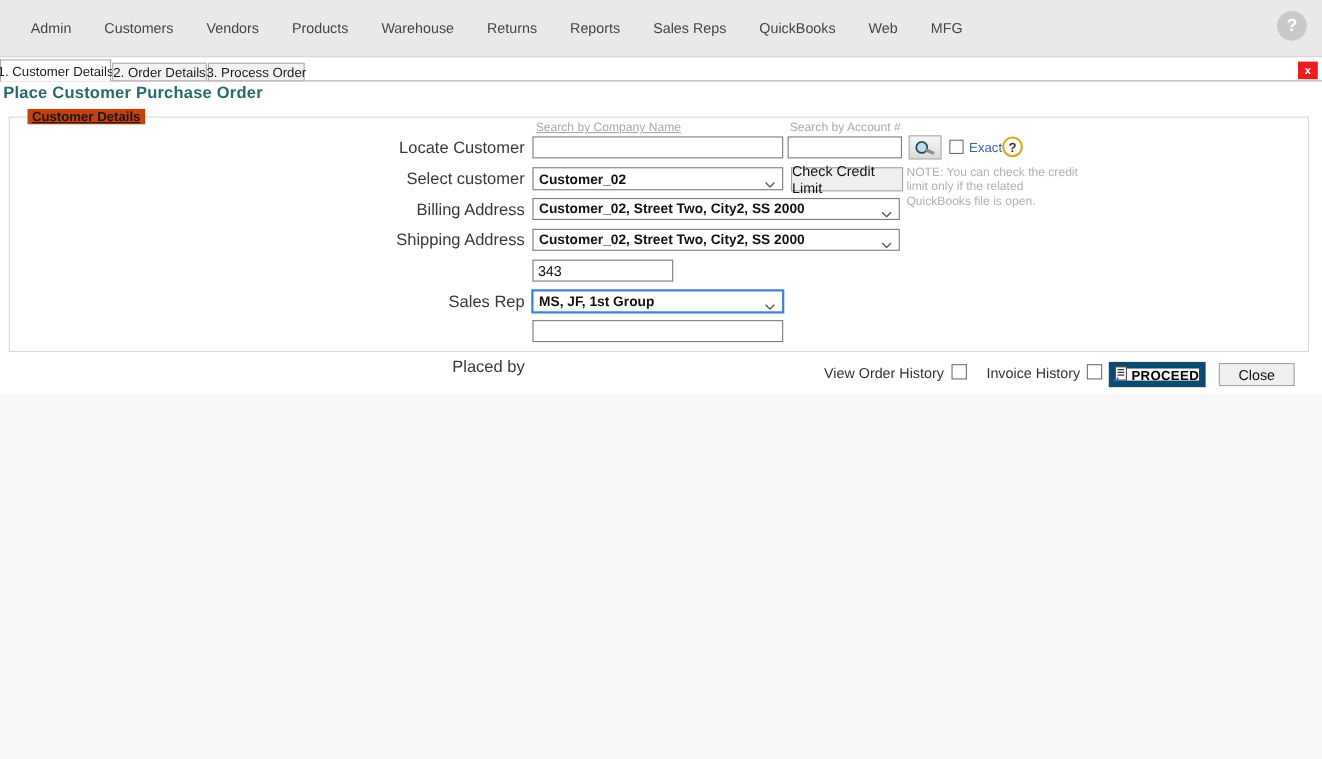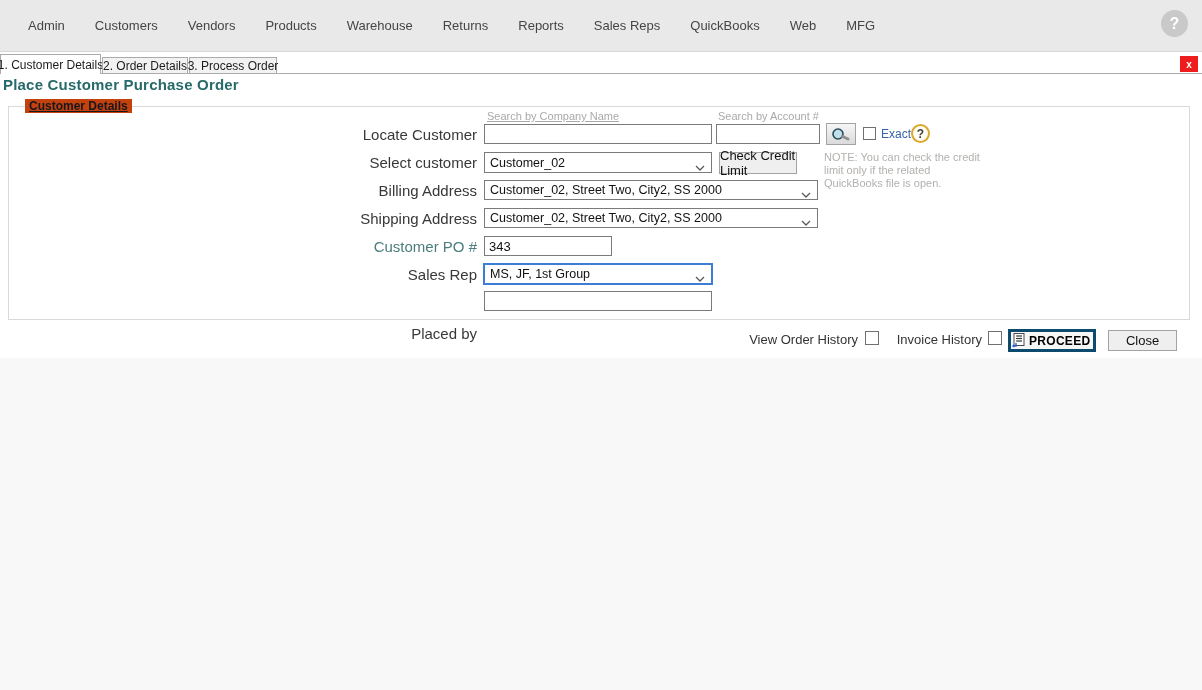--- a/index.html
+++ b/index.html
@@ -76,7 +76,7 @@
   .combo {
     position:absolute; border:1px solid #7a7a7a; background:#ffffff;
     font-size:12.5px; color:#111; display:flex; align-items:center;
-    padding:0 22px 0 5px; white-space:nowrap; overflow:hidden;
+    padding:0 22px 0 5px; white-space:nowrap; overflow:hidden;font-weight:bold;
   }
   .combo.focus { border:2px solid #3c7ed6; }
   .combo .chev { position:absolute; right:6px; top:50%; margin-top:-3px; }

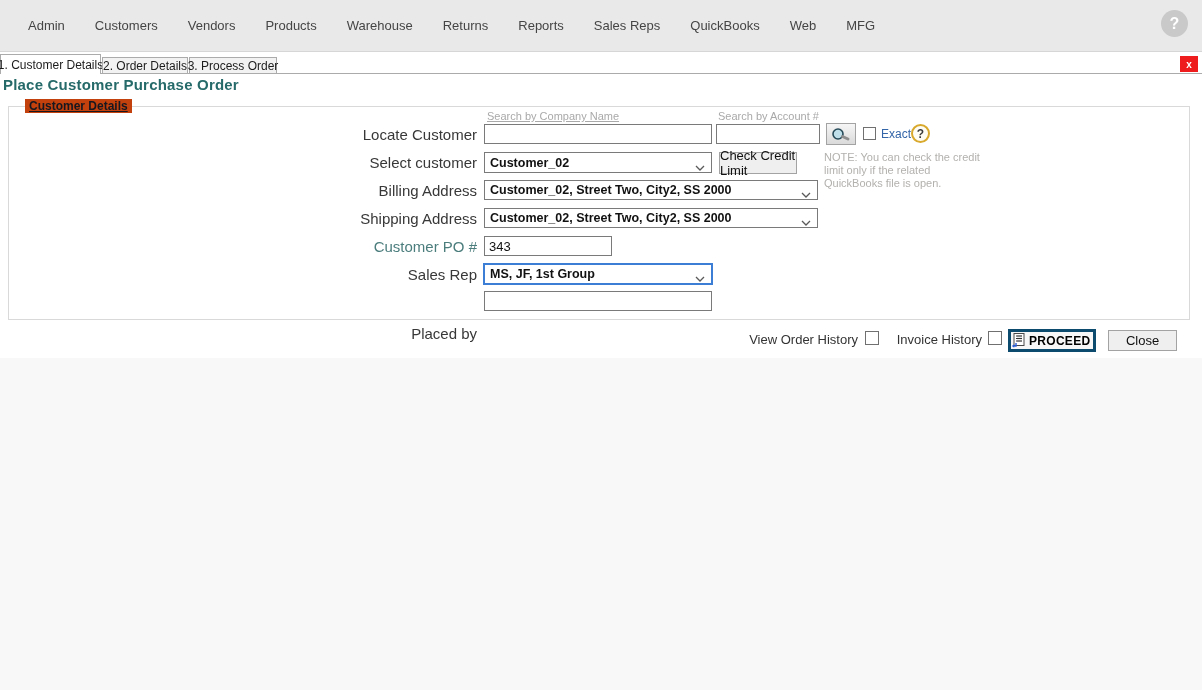--- a/index.html
+++ b/index.html
@@ -173,7 +173,7 @@
         </svg>
     </span>
   </div>
-  <div class="win-btn" style="left:719px; top:152px; width:78px; height:22px;">Check Credit Limit</div>
+  <div class="win-btn" style="left:719px; top:152px; width:102px; height:22px;">Check Credit Limit</div>
   <div class="note">NOTE: You can check the credit limit only if the related QuickBooks file is open.</div>
 
   <div class="flabel" style="top:182px;">Billing Address</div>

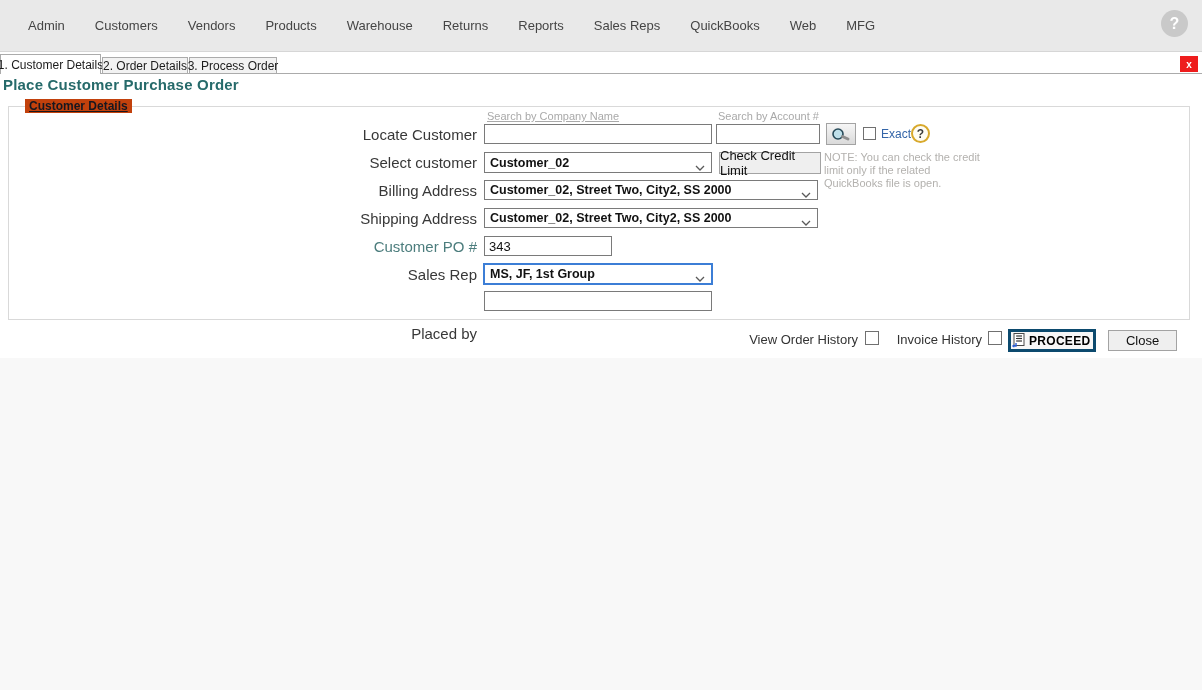--- a/index.html
+++ b/index.html
@@ -196,7 +196,6 @@
     </span>
   </div>
 
-  <div class="flabel teal" style="top:238px;">Customer PO #</div>
   <input class="text-input" style="left: 484px; top: 236px; width: 128px; height: 20px;" type="text" value="343">
 
   <div class="flabel" style="top:266px;">Sales Rep</div>

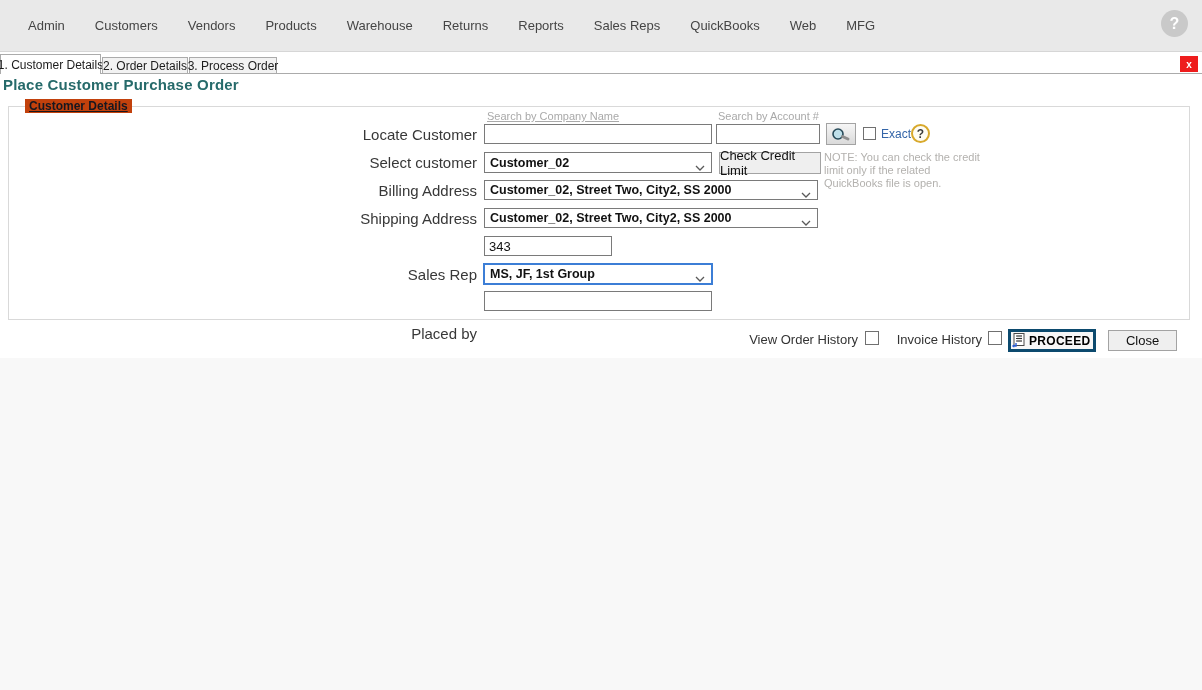--- a/index.html
+++ b/index.html
@@ -106,8 +106,8 @@
   .foot-label { position:absolute; font-size:13px; color:#333; text-align:right; white-space:nowrap; }
   .proceed-btn {
     position:absolute; left:1008px; top:329px; width:88px; height:23px;
-    border:3px solid #0c4a6e; background:#f7f7f7;
-    display:flex; align-items:center; justify-content:flex-start; gap:4px;
+    border:6px solid #0c4a6e; background:#f7f7f7;
+    display:flex; align-items:center; justify-content:flex-end; gap:4px;
   }
   .proceed-btn span { font-size:12px; font-weight:bold; color:#000; letter-spacing:.3px; }
   .close-btn { left:1108px; top:330px; width:69px; height:21px; background:#efefef; }

